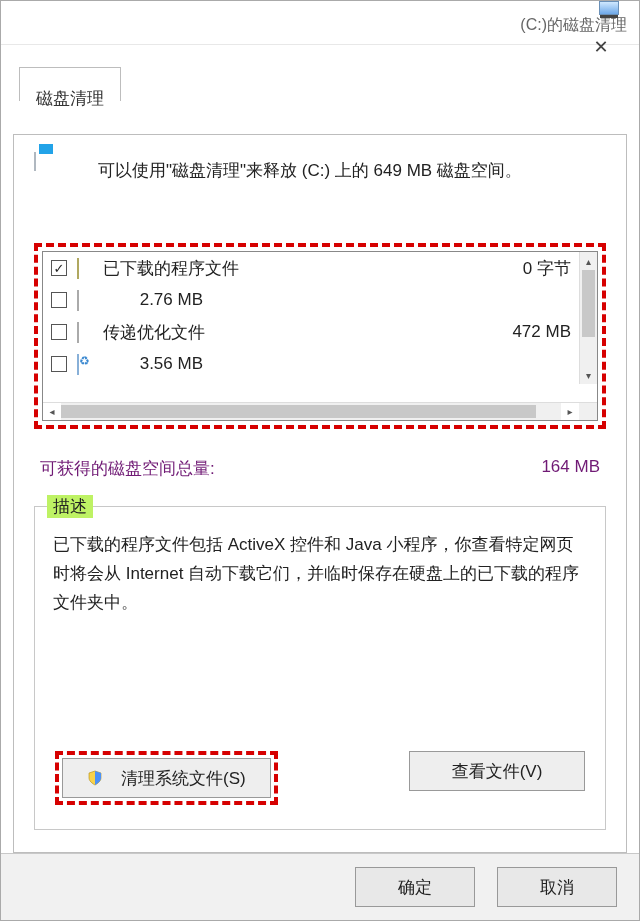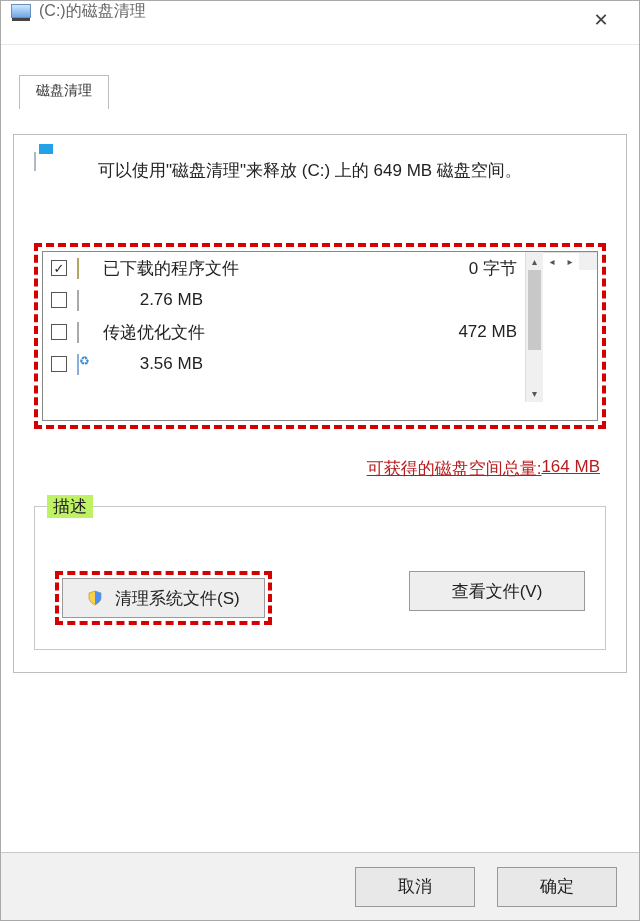--- a/index.html
+++ b/index.html
@@ -7,7 +7,7 @@
 
     .window { width: 640px; height: 921px; border: 1px solid #aaa; background: #fff; display: flex; flex-direction: column; }
 
-    .titlebar { height: 44px; display: flex; align-items: flex-start; padding: 0 12px 0 10px; border-bottom: 1px solid #e8e8e8; }
+    .titlebar { height: 44px; display: flex; align-items: flex-end; padding: 0 12px 0 10px; border-bottom: 1px solid #e8e8e8; flex-direction: column; }
     .titlebar .app-icon { width: 20px; height: 20px; margin-right: 8px; display:flex; align-items:center; justify-content:center; }
     .titlebar .title-text { font-size: 16px; color: #666; flex: 1; }
     .titlebar .close { width: 52px; height: 38px; display: flex; align-items:center; justify-content:center; cursor:pointer; color:#444; font-size:18px; }

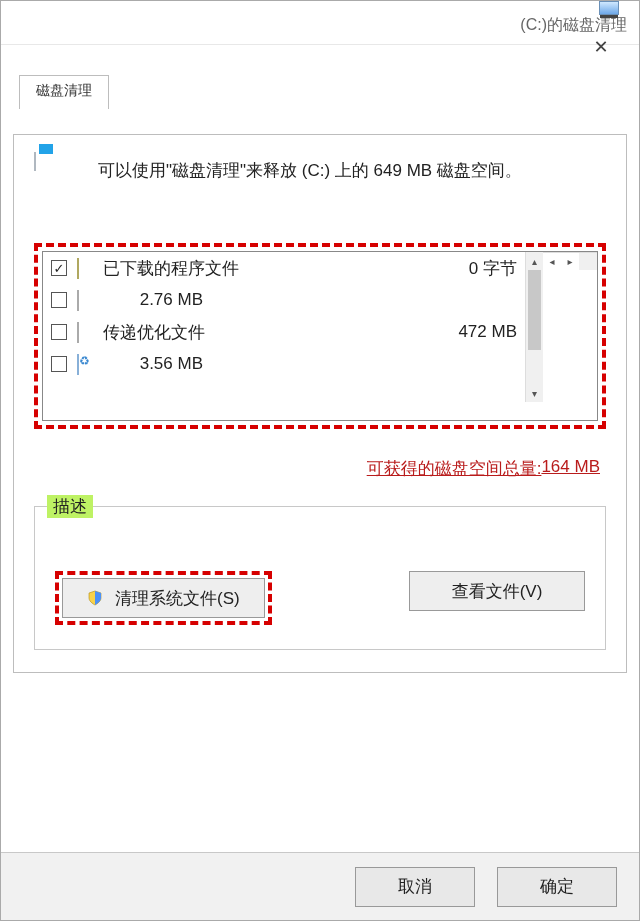--- a/index.html
+++ b/index.html
@@ -15,7 +15,7 @@
     .body-area { flex: 1; padding: 22px 12px 0 12px; position: relative; }
 
     .tab-strip { position: relative; height: 34px; }
-    .tab { position:absolute; left:6px; top:8px; height:34px; padding: 6px 16px 0 16px; border:1px solid #bdbdbd; border-bottom: none; background:#fff; font-size:14px; color:#333; z-index:2; }
+    .tab { position:absolute; left:6px; top:0; height:34px; padding: 19px 16px 0 16px; border:1px solid #bdbdbd; border-bottom: none; background:#fff; font-size:17px; color:#333; z-index:2; }
     .tab-content { border:1px solid #bdbdbd; margin-top:33px; padding: 18px 20px 22px 20px; position:relative; }
 
     .intro-row { display:flex; align-items:flex-start; gap:16px; margin-bottom: 50px; }

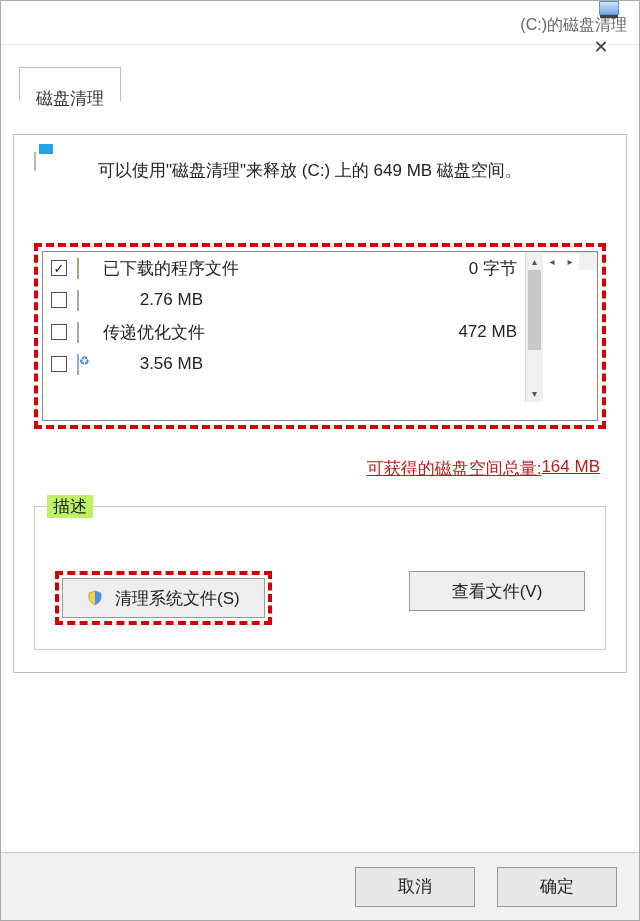--- a/index.html
+++ b/index.html
@@ -27,7 +27,7 @@
     .highlight-red { border:4px dashed #d60000; padding:4px; }
 
     .listbox-wrap { margin-bottom: 28px; }
-    .listbox { border:1px solid #888; height:170px; display:flex; background:#fff; position:relative; }
+    .listbox { border:1px solid #888; height:170px; display:flex; flex-direction:column; background:#fff; position:relative; }
     .list-viewport { flex:1; overflow:hidden; position:relative; }
     .list-scrollable { position:absolute; inset:0 18px 0 0; }
     .list-row { height:32px; display:flex; align-items:center; padding:0 8px; font-size:17px; color:#222; cursor:default; }

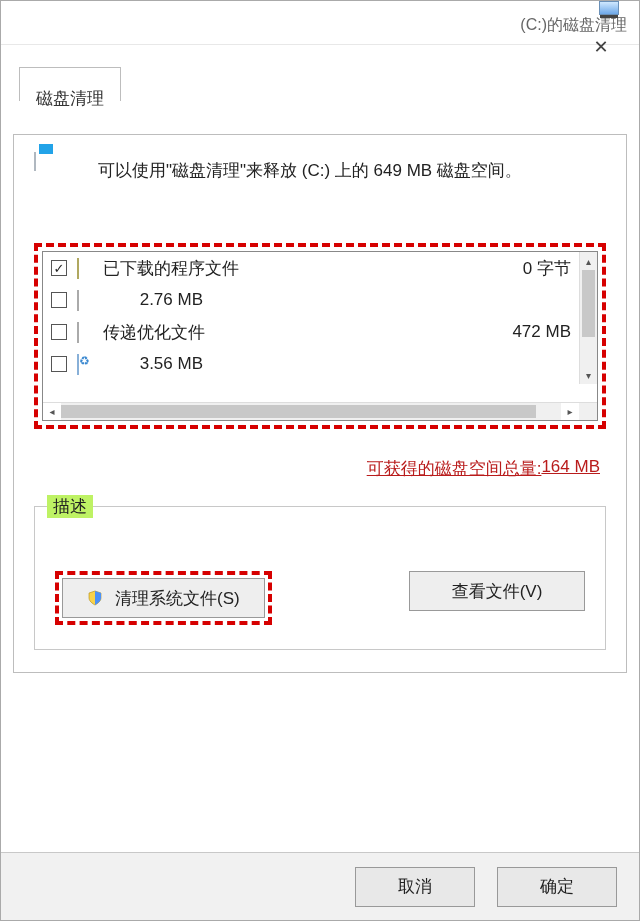--- a/index.html
+++ b/index.html
@@ -46,7 +46,7 @@
     .hscroll .hthumb { position:absolute; top:2px; bottom:2px; left:0; width:95%; background:#c8c8c8; }
     .hscroll .corner { width:18px; background:#f0f0f0; }
 
-    .gain-row { display:flex; justify-content:flex-end; font-size:17px; color:#b91c1c; margin: 0 6px 26px 6px; text-decoration: underline; }
+    .gain-row { display:flex; justify-content:space-between; font-size:17px; color:#701a75; margin: 0 6px 26px 6px; }
 
     .fieldset { border:1px solid #c8c8c8; padding: 24px 18px 24px 18px; position:relative; }
     .fieldset .legend { position:absolute; top:-12px; left:12px; background:#bef264; padding:0 6px; font-size:17px; color:#222; }

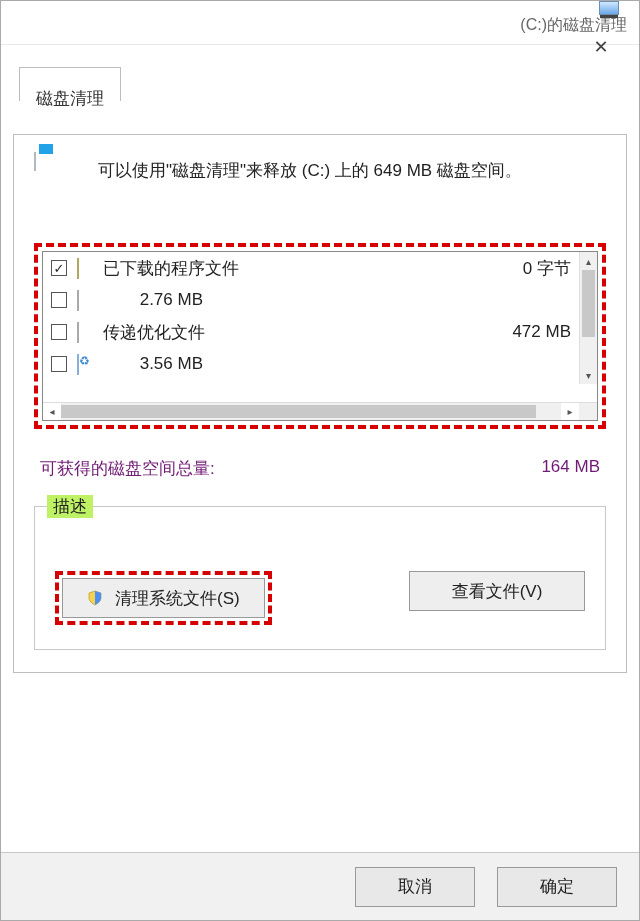--- a/index.html
+++ b/index.html
@@ -153,6 +153,7 @@
 
       <div class="fieldset">
         <div class="legend">描述</div>
+        <div class="desc-text">已下载的程序文件包括 ActiveX 控件和 Java 小程序，你查看特定网页时将会从 Internet 自动下载它们，并临时保存在硬盘上的已下载的程序文件夹中。</div>
 
         <div class="action-row">
           <span class="highlight-btn">

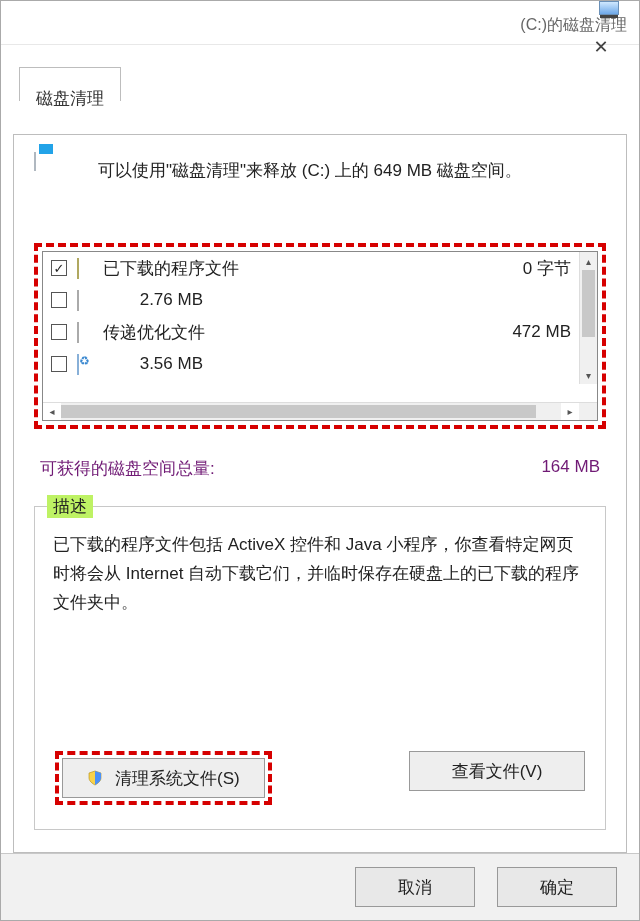--- a/index.html
+++ b/index.html
@@ -53,7 +53,7 @@
     .desc-text { font-size:17px; color:#222; line-height:1.7; min-height: 180px; }
 
     .action-row { display:flex; justify-content:space-between; margin-top: 40px; padding: 0 2px; gap: 30px;}
-    .btn { height:40px; padding: 0 24px; min-width:176px; border:1px solid #999; background:#eee; font-size:17px; color:#222; cursor:pointer; display:flex; align-items:center; justify-content:center; gap:12px; }
+    .btn { height:40px; padding: 0 24px; min-width:176px; border:1px solid #999; background:#eee; font-size:17px; color:#222; cursor:pointer; display:flex; align-items:center; justify-content:center; gap:18px; }
     .btn .shield { width:16px; height:16px; }
     .highlight-btn { border:4px dashed #d60000; padding:3px; display:inline-block; }
 

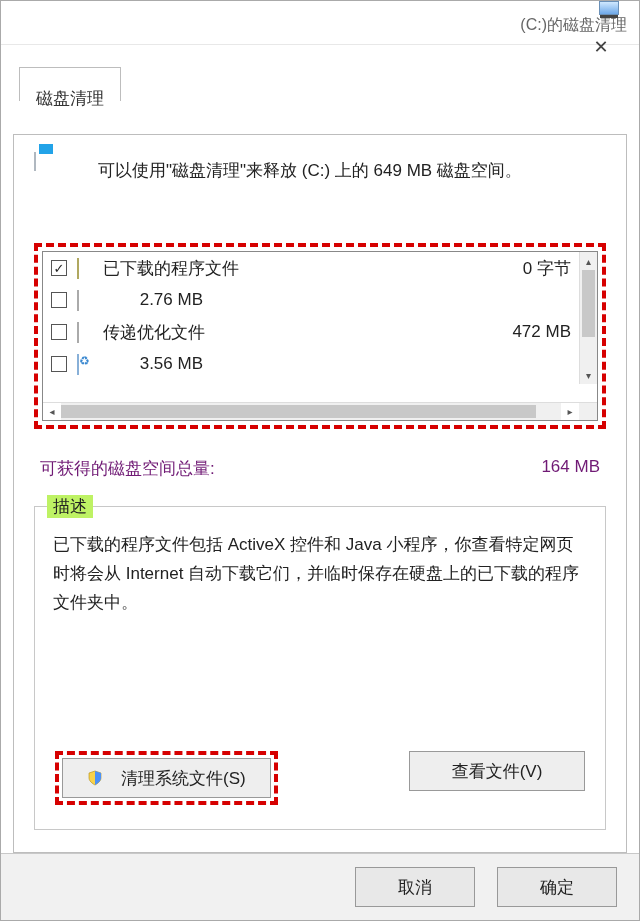--- a/index.html
+++ b/index.html
@@ -176,10 +176,10 @@
 
   <div class="dialog-footer">
     <button class="btn">
-        <span>取消</span>
+        <span>确定</span>
       </button>
     <button class="btn">
-        <span>确定</span>
+        <span>取消</span>
       </button>
   </div>
 

